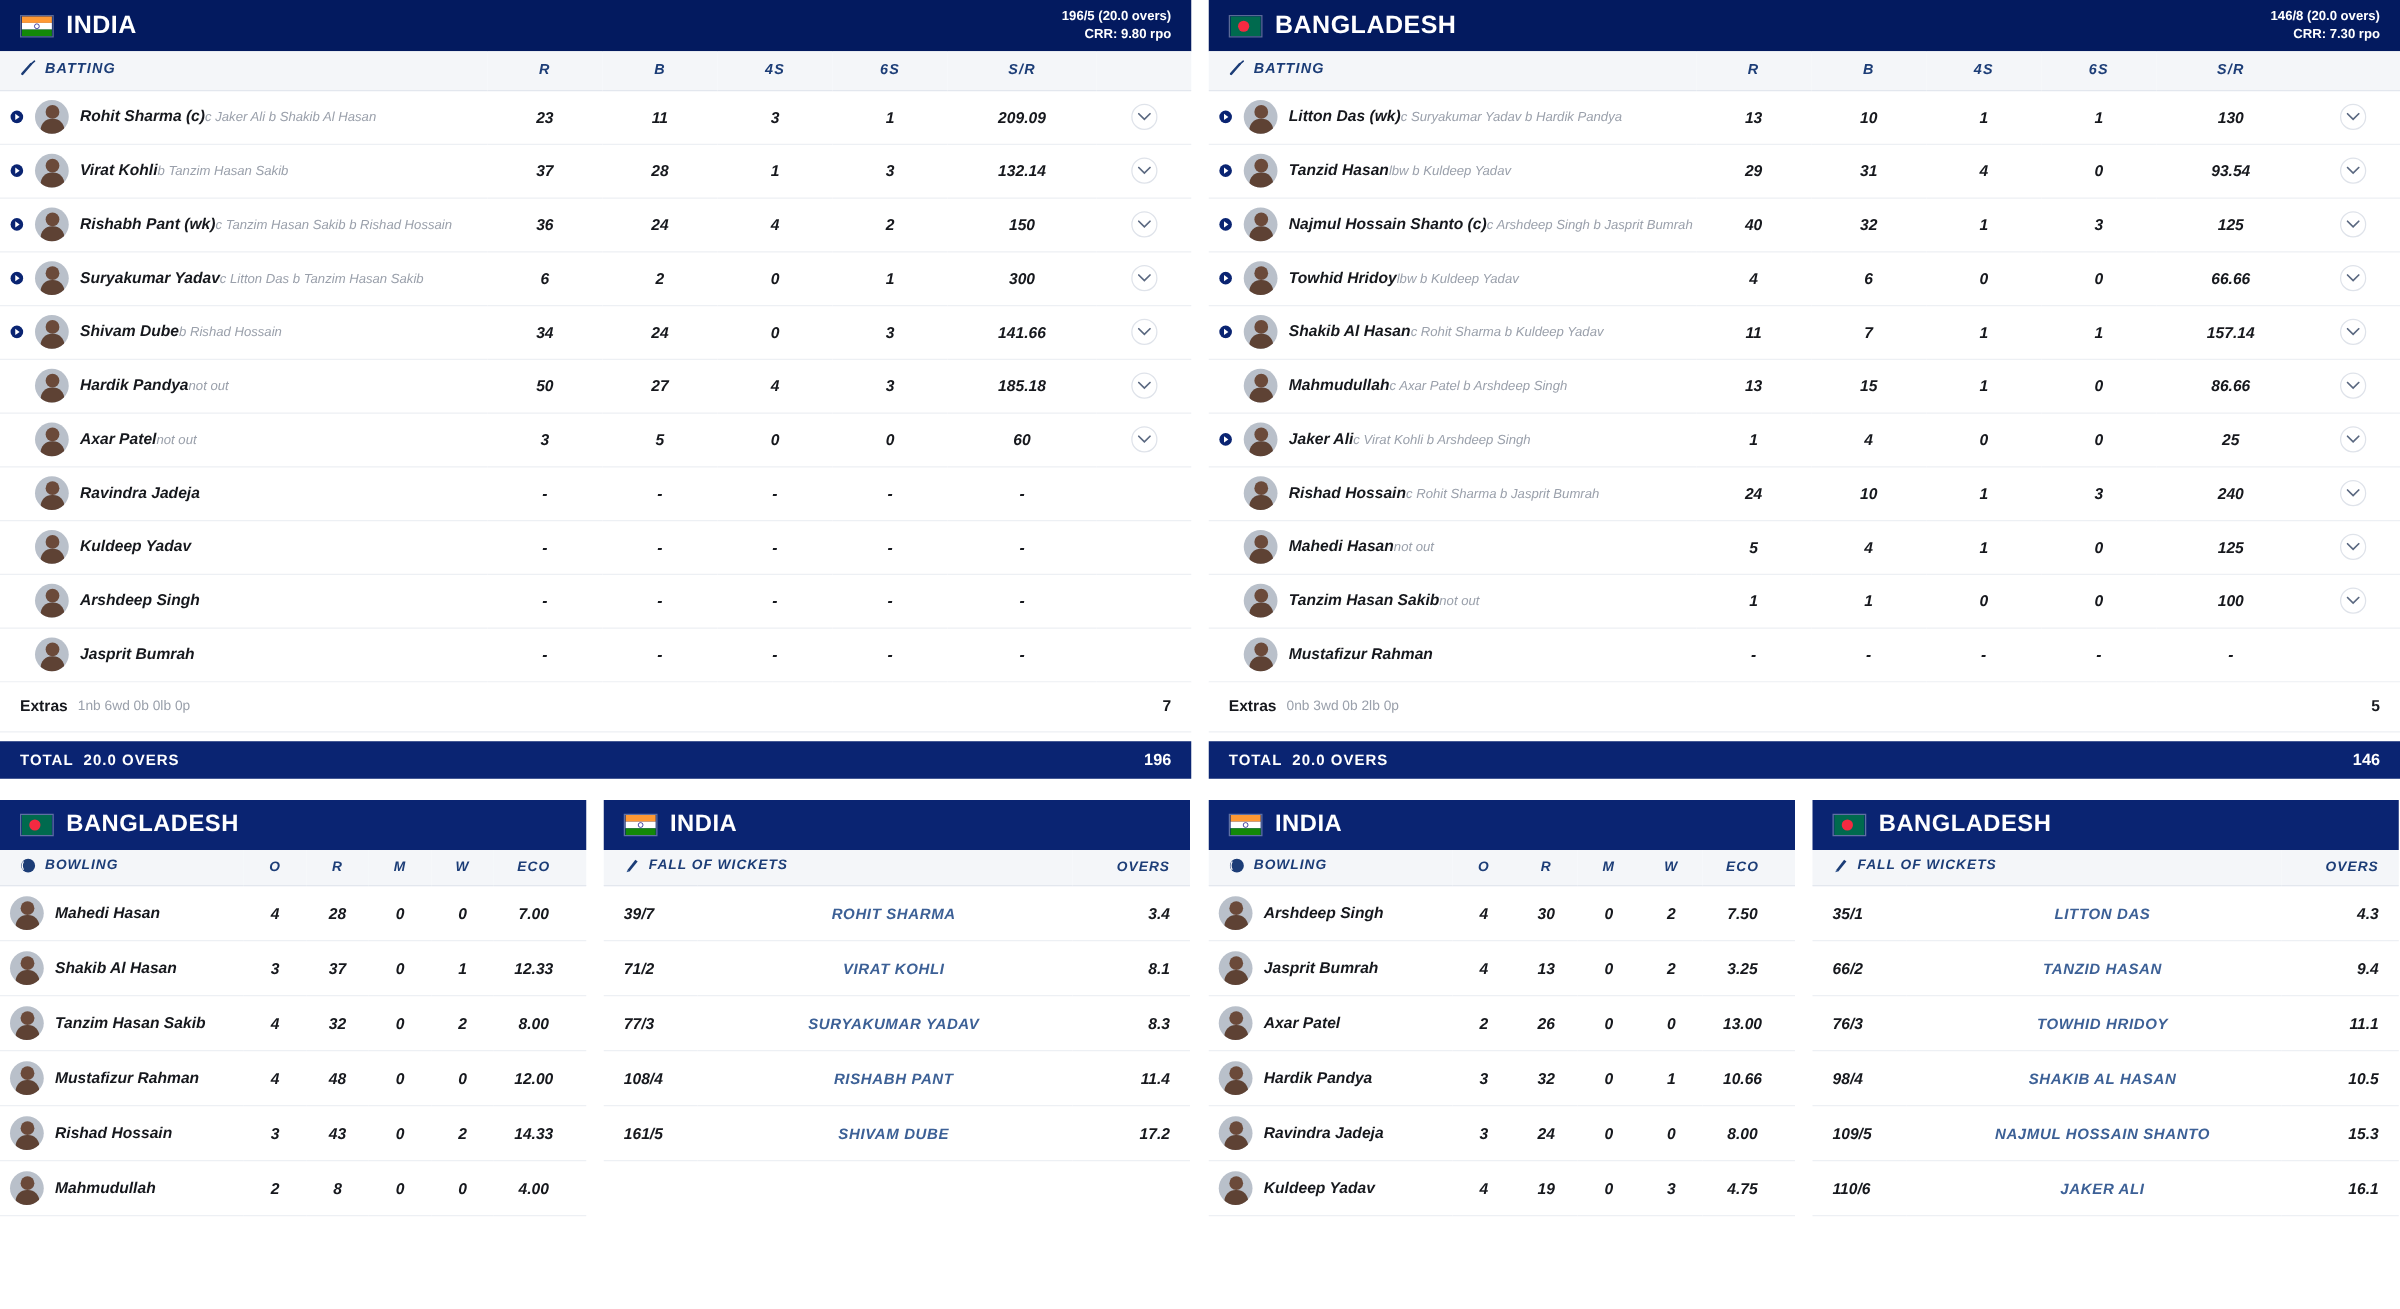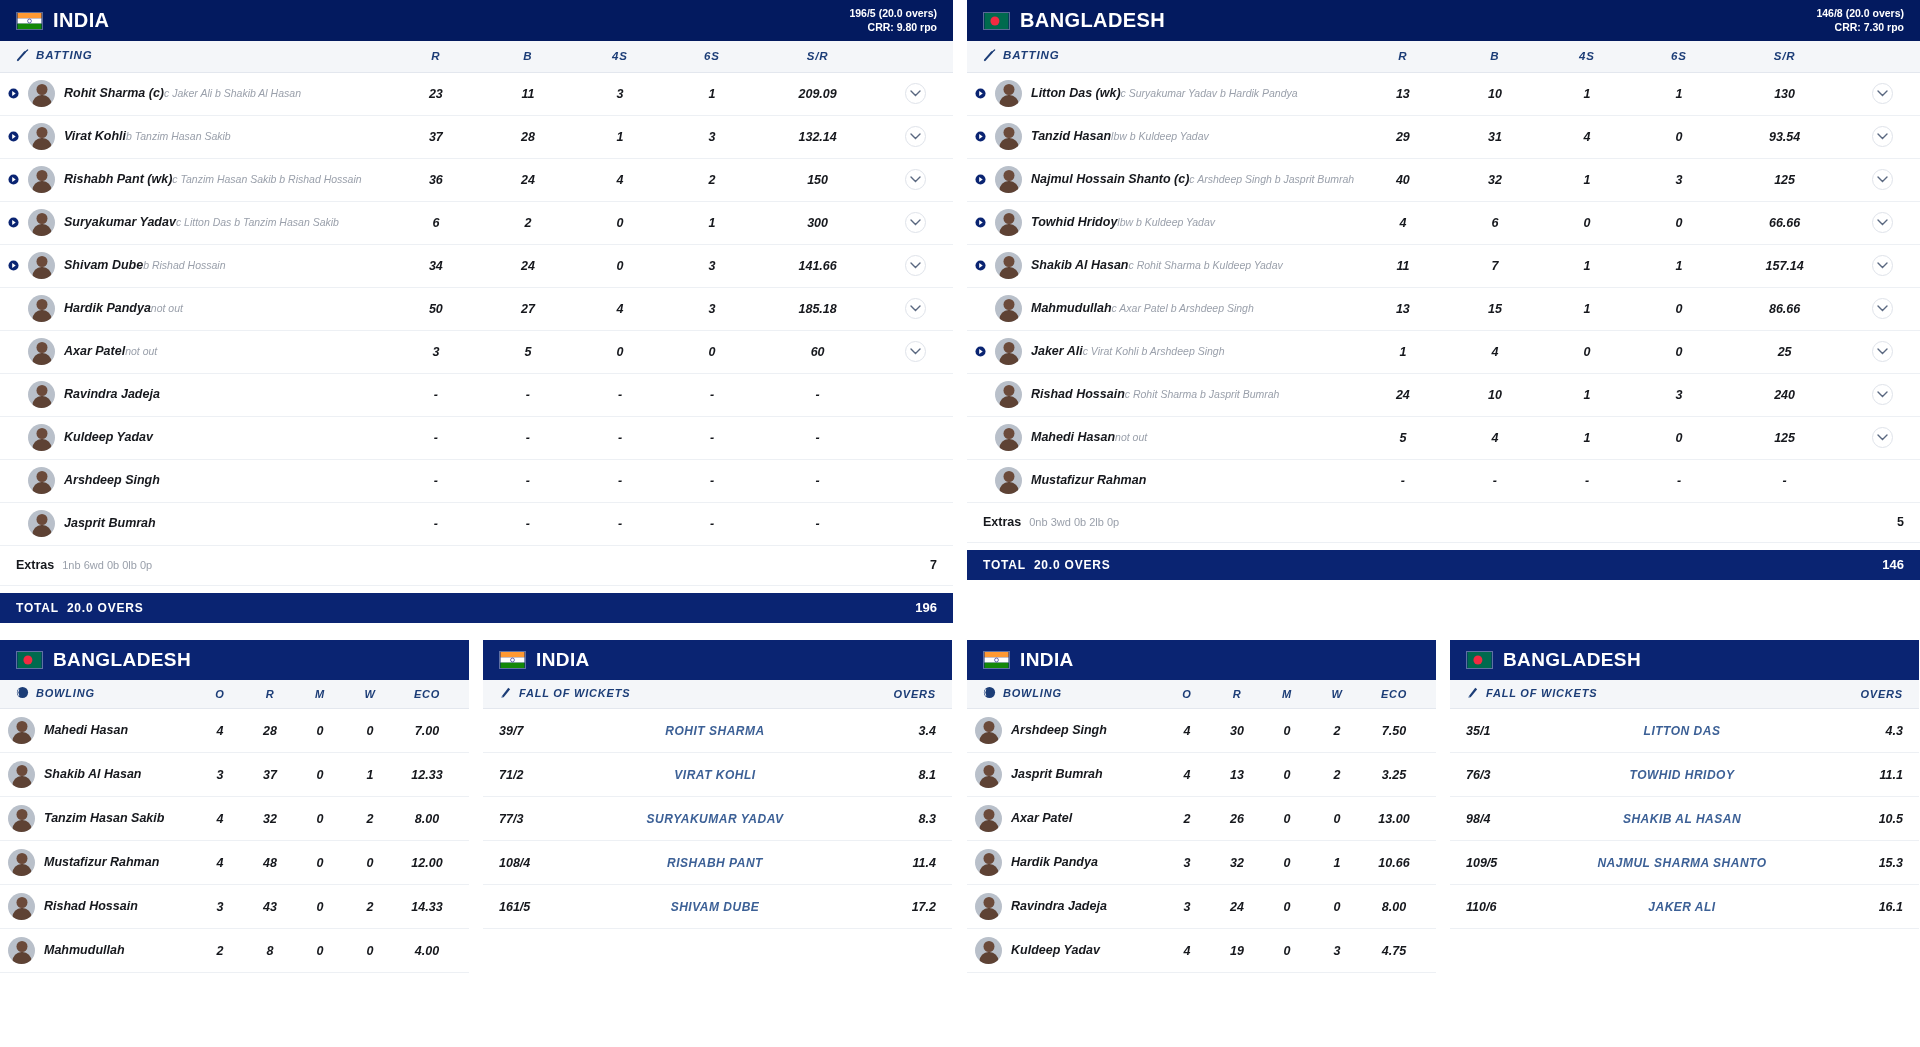--- a/index.html
+++ b/index.html
@@ -704,6 +704,25 @@
               <td class="player-cell">
                 <span class="player-wrap">
                   <span class="bullet empty"></span>
+                  <span class="avatar" title="Tanzim Hasan Sakib"></span>
+                  <span><span class="pname">Tanzim Hasan Sakib</span><span class="pdismissal">not out</span></span>
+                </span>
+              </td>
+              <td>1</td>
+              <td>1</td>
+              <td>0</td>
+              <td>0</td>
+              <td>100</td>
+              <td><span class="chev">
+                  <svg width="11" height="7" viewBox="0 0 11 7">
+                    <path d="M1 1 L5.5 5.5 L10 1" fill="none" stroke="#5a6880" stroke-width="1.4" stroke-linecap="round"></path>
+                  </svg>
+                </span></td>
+            </tr>
+            <tr>
+              <td class="player-cell">
+                <span class="player-wrap">
+                  <span class="bullet empty"></span>
                   <span class="avatar" title="Mustafizur Rahman"></span>
                   <span><span class="pname">Mustafizur Rahman</span></span>
                 </span>

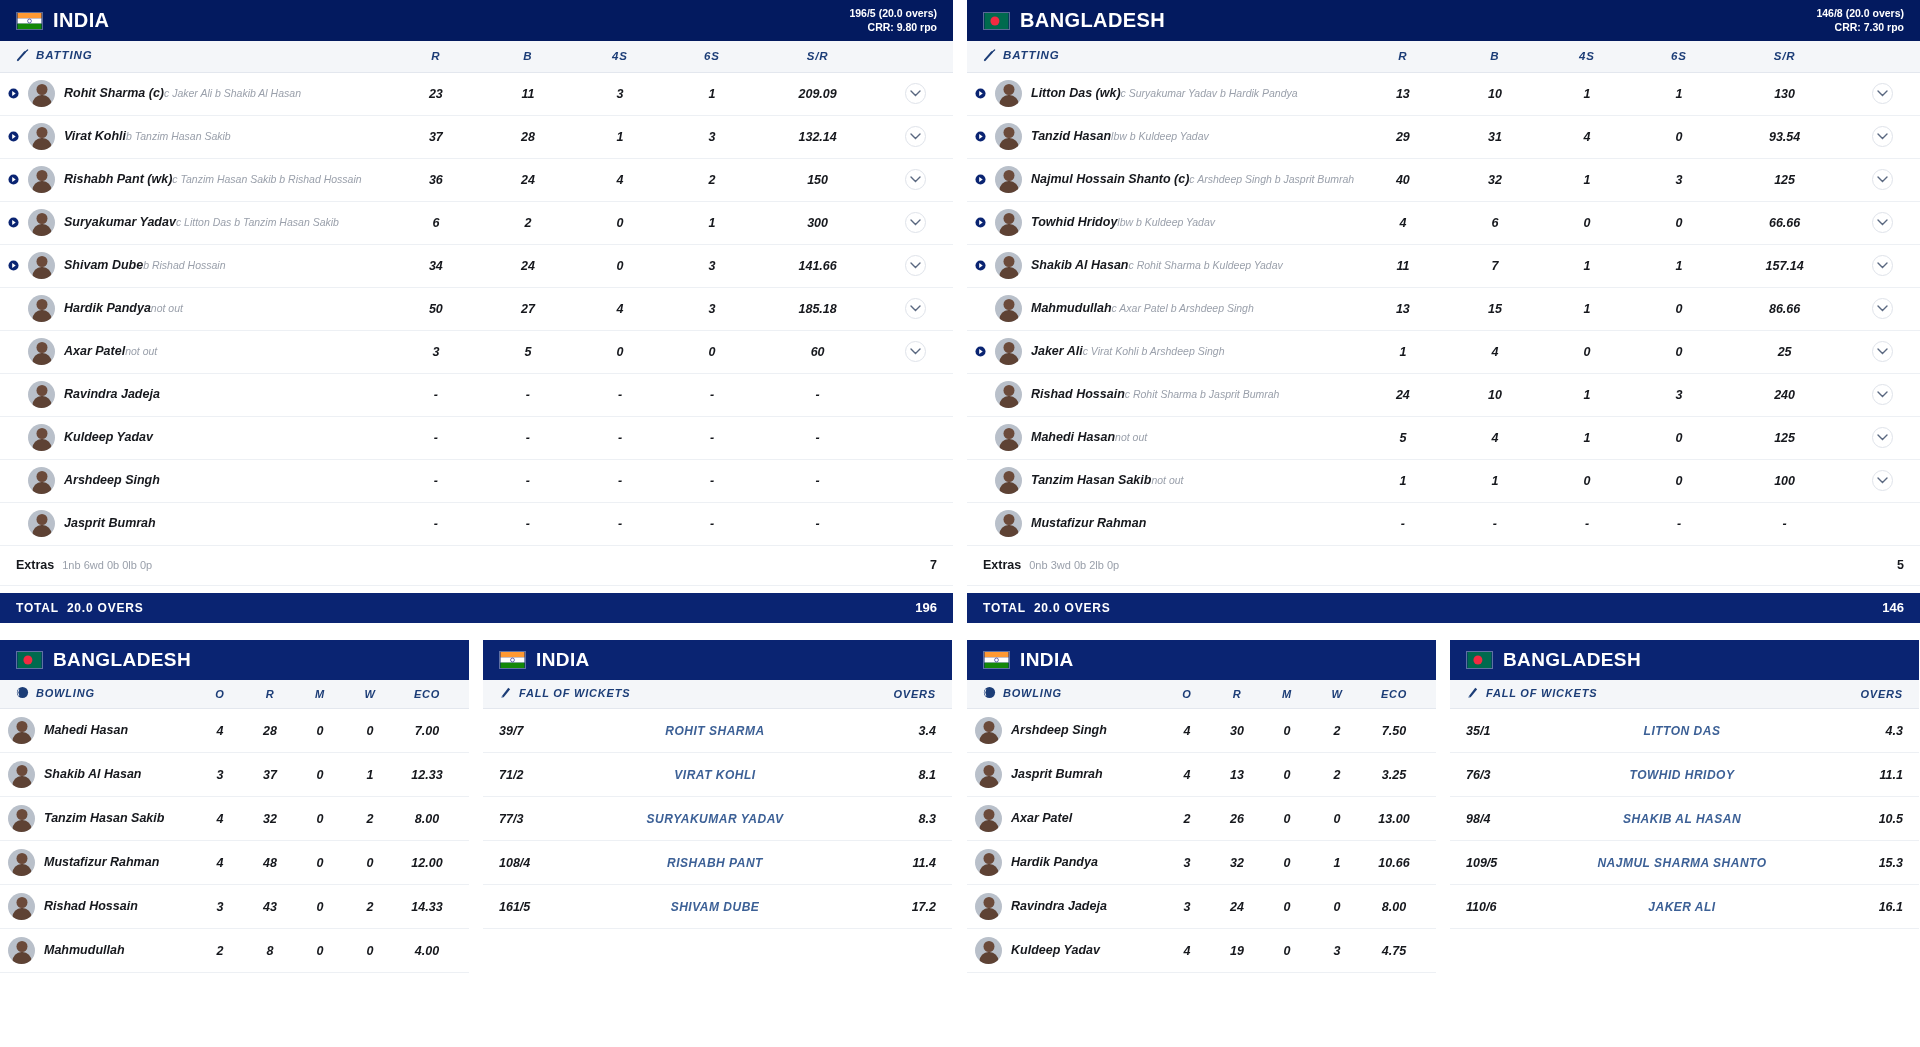--- a/index.html
+++ b/index.html
@@ -1075,6 +1075,11 @@
                 <td class="overs-cell">4.3</td>
               </tr>
               <tr>
+                <td class="fow-score-cell fow-score">66/2</td>
+                <td class="fow-name-cell"><span class="fow-name">TANZID HASAN</span></td>
+                <td class="overs-cell">9.4</td>
+              </tr>
+              <tr>
                 <td class="fow-score-cell fow-score">76/3</td>
                 <td class="fow-name-cell"><span class="fow-name">TOWHID HRIDOY</span></td>
                 <td class="overs-cell">11.1</td>

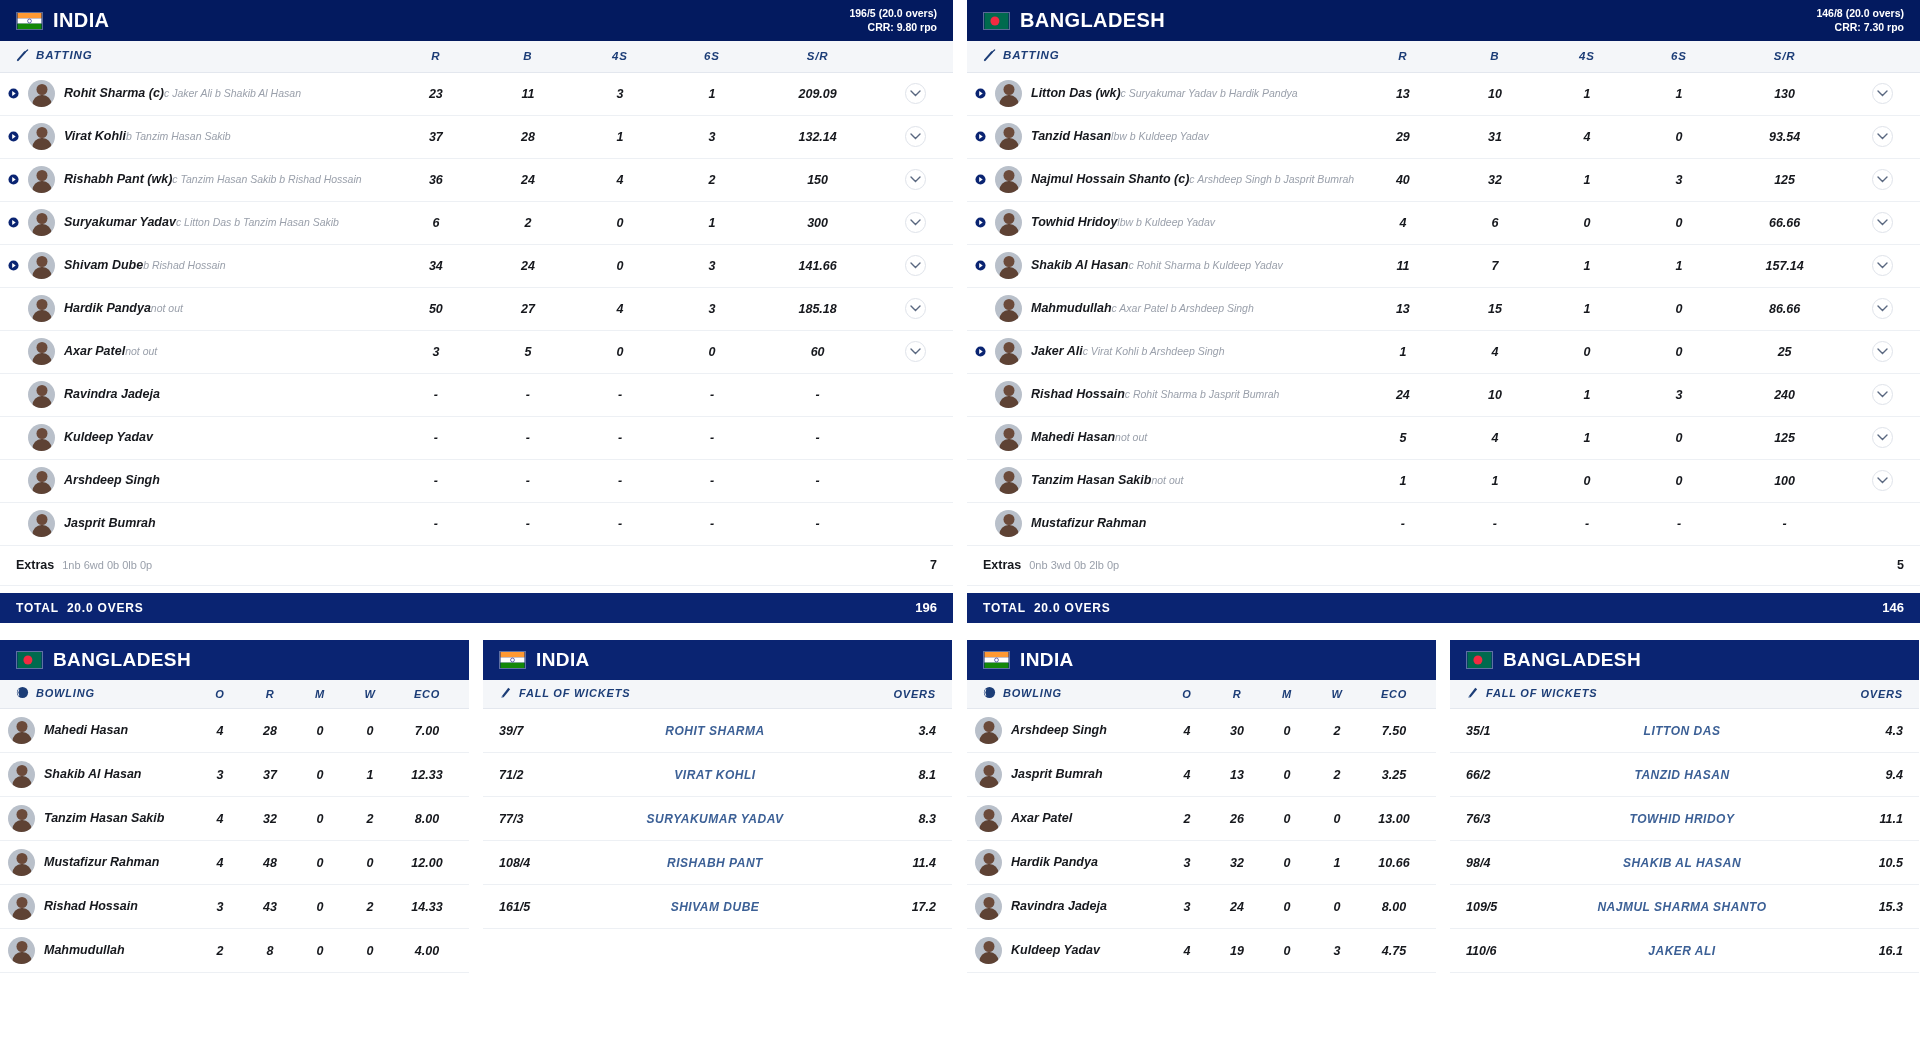--- a/index.html
+++ b/index.html
@@ -1091,7 +1091,7 @@
               </tr>
               <tr>
                 <td class="fow-score-cell fow-score">109/5</td>
-                <td class="fow-name-cell"><span class="fow-name">NAJMUL SHARMA SHANTO</span></td>
+                <td class="fow-name-cell"><span class="fow-name">NAJMUL HOSSAIN SHANTO</span></td>
                 <td class="overs-cell">15.3</td>
               </tr>
               <tr>

